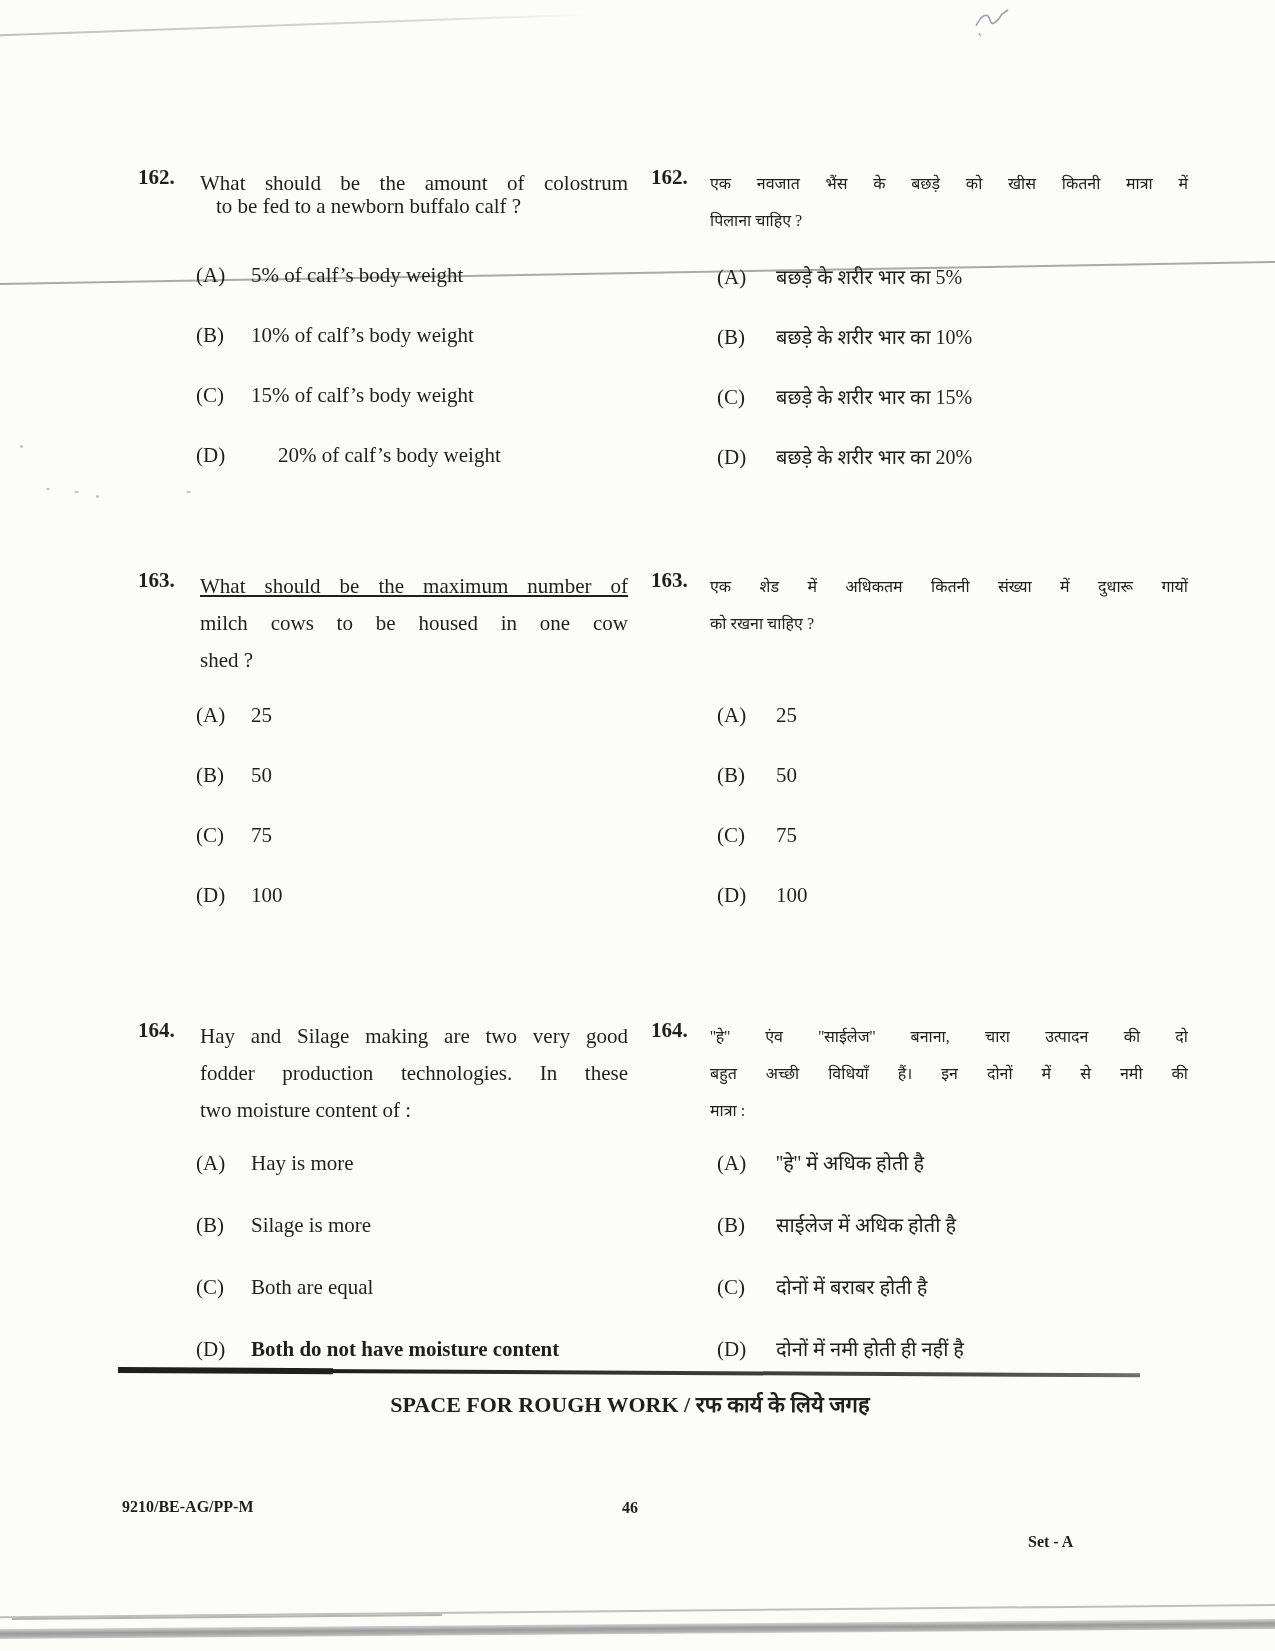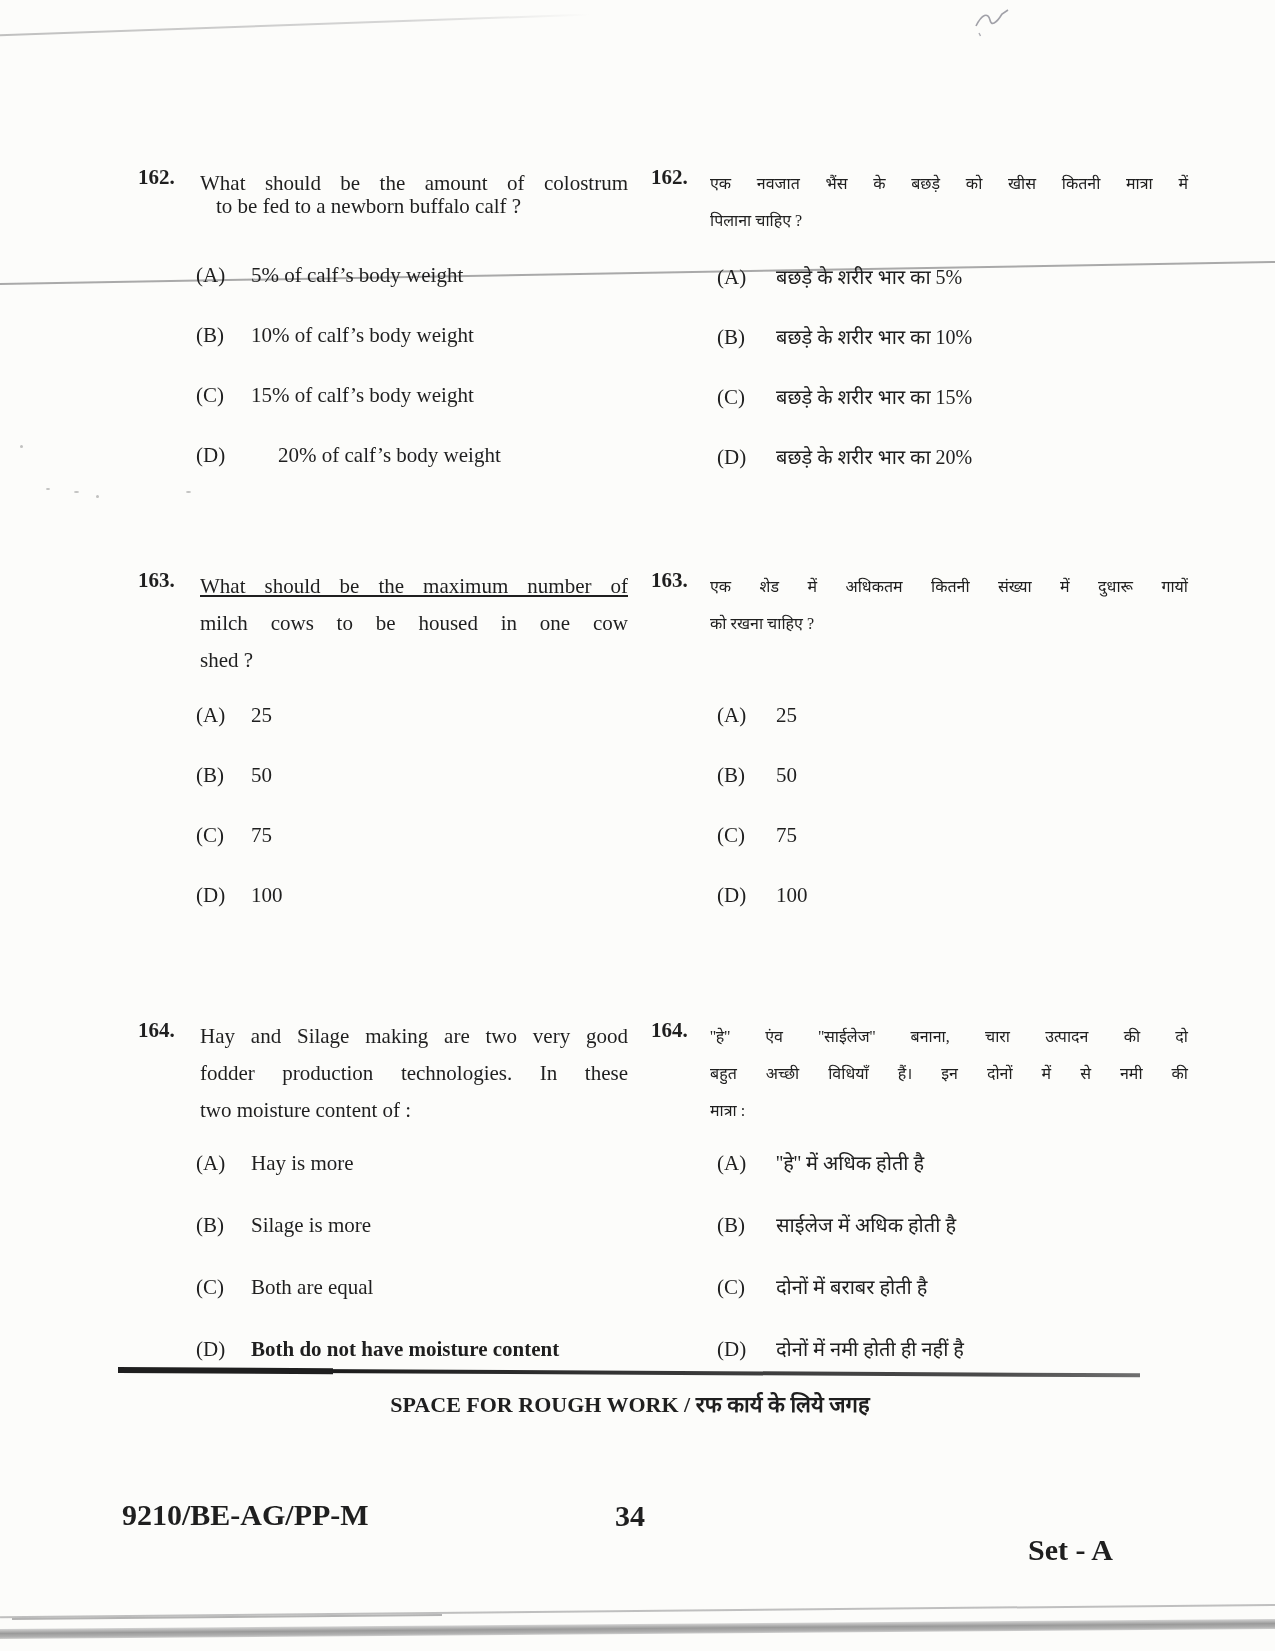--- a/index.html
+++ b/index.html
@@ -18,7 +18,7 @@
   .optT{font-size:21px;height:27px;line-height:27px;white-space:nowrap;}
   .optT.hi,.optL.hi{font-size:20px;}
   .heading{font-weight:700;font-size:22px;text-align:center;white-space:nowrap;}
-  .footertxt{font-weight:700;font-size:30px;white-space:nowrap;}
+  .footertxt{font-weight:700;font-size:16px;white-space:nowrap;}
   
   .scanline{position:absolute;background:#9a9a9a;height:1.6px;opacity:.75;}
   .speck{position:absolute;background:#8f8f8f;border-radius:50%;opacity:.55;}

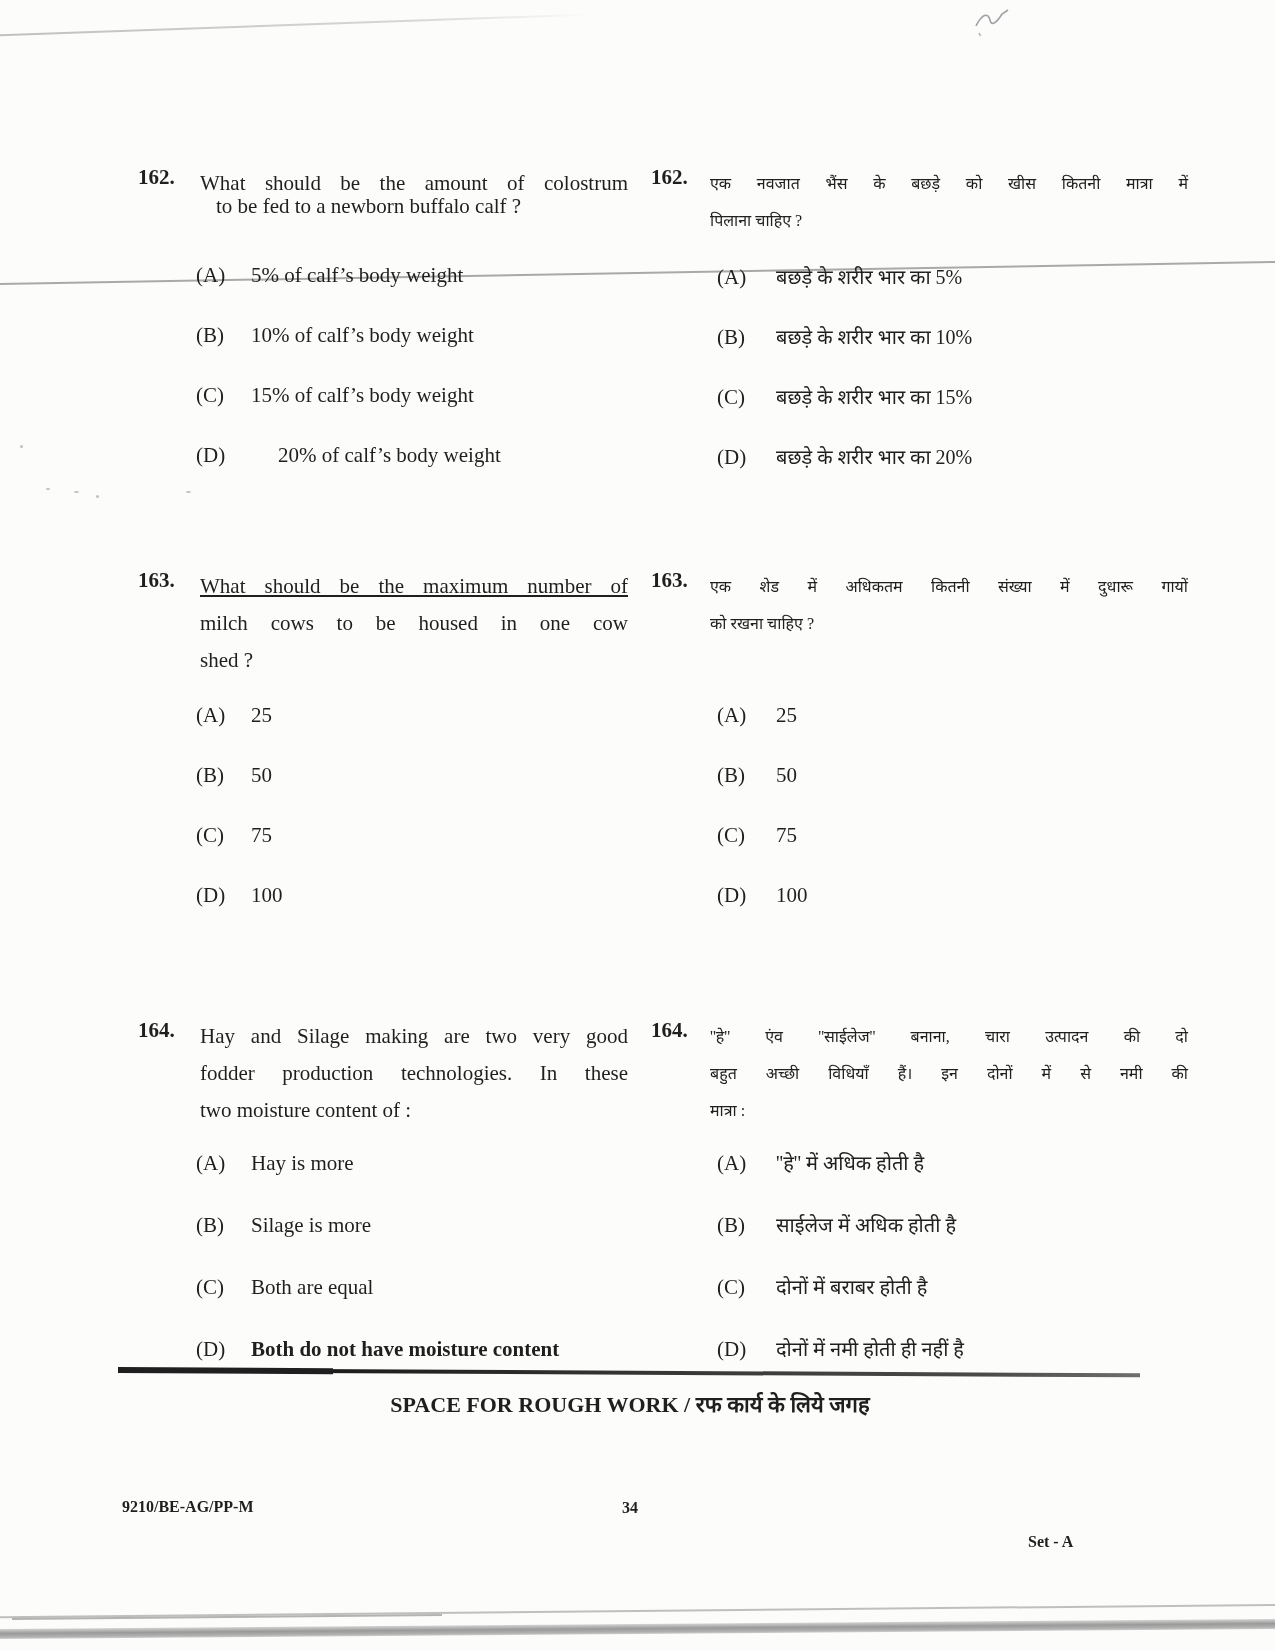--- a/index.html
+++ b/index.html
@@ -127,7 +127,7 @@
   <div class="abs heading" style="left:0;top:1388px;width:1260px;">SPACE FOR ROUGH WORK / रफ कार्य के लिये जगह</div>
 
   <div class="abs footertxt" style="left:122px;top:1498px;">9210/BE-AG/PP-M</div>
-  <div class="abs footertxt" style="left:600px;top:1499px;width:60px;text-align:center;">34</div>
+  <div class="abs footertxt" style="left:600px;top:1499px;width:60px;text-align:center;">46</div>
   <div class="abs footertxt" style="left:1028px;top:1502px;margin-top:31px;">Set - A</div>
 
   <div class="scanline" style="left:0;top:1610px;width:1280px;transform:rotate(-0.55deg);background:#ababab;"></div>

